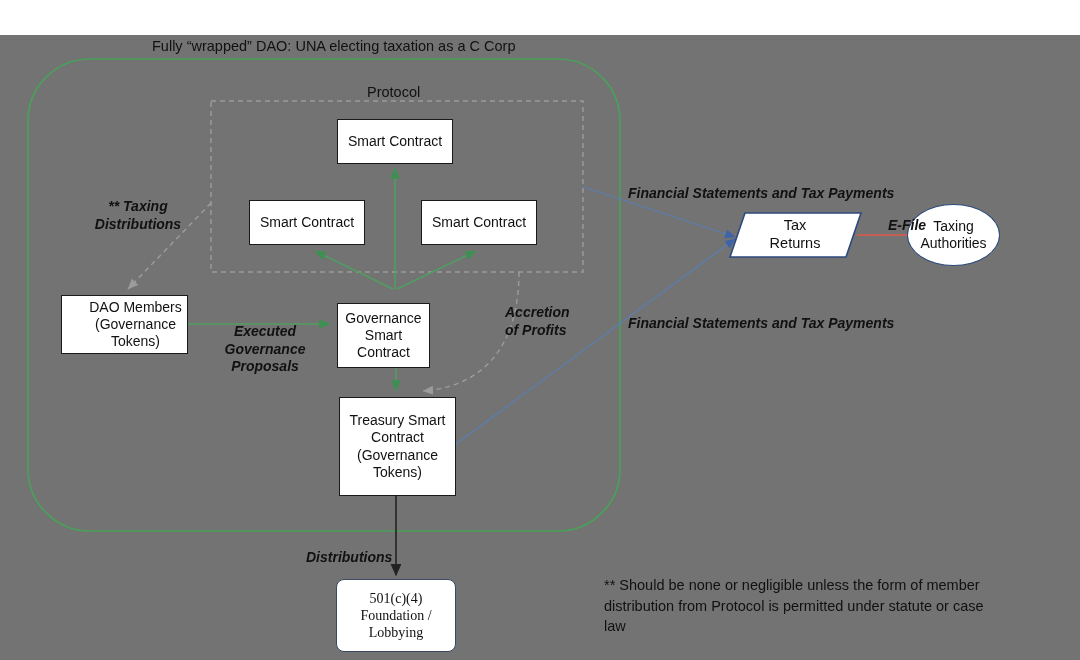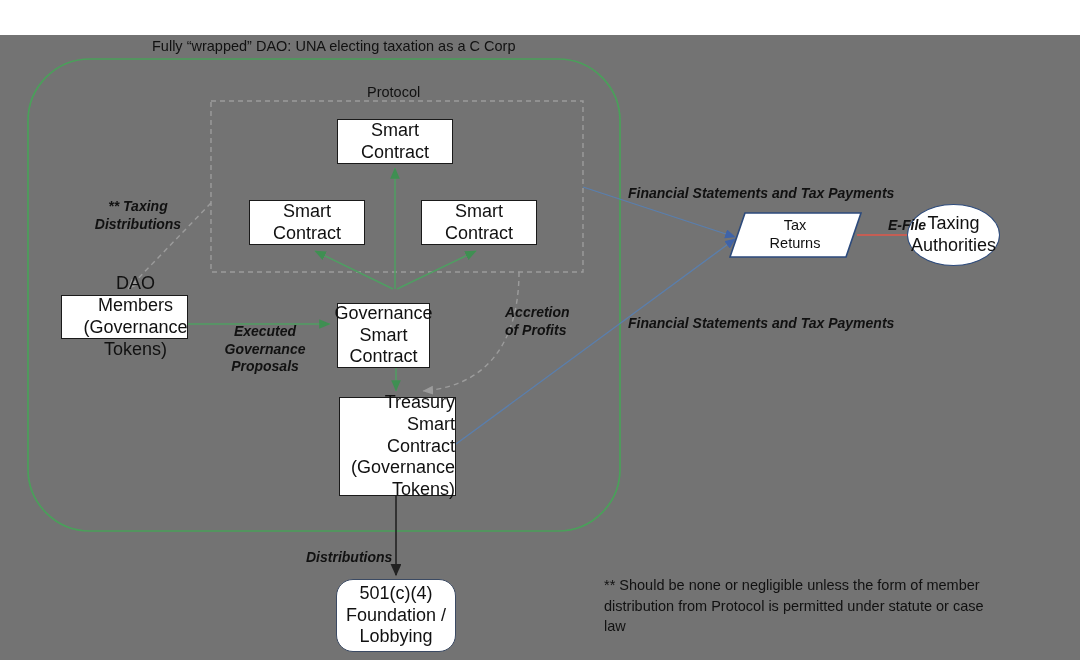--- a/index.html
+++ b/index.html
@@ -35,7 +35,7 @@
     justify-content: center;
     text-align: center;
     line-height: 1.22;
-    font-size: 18px;
+    font-size: 14px;
     color: #111111;
     background: #ffffff;
   }

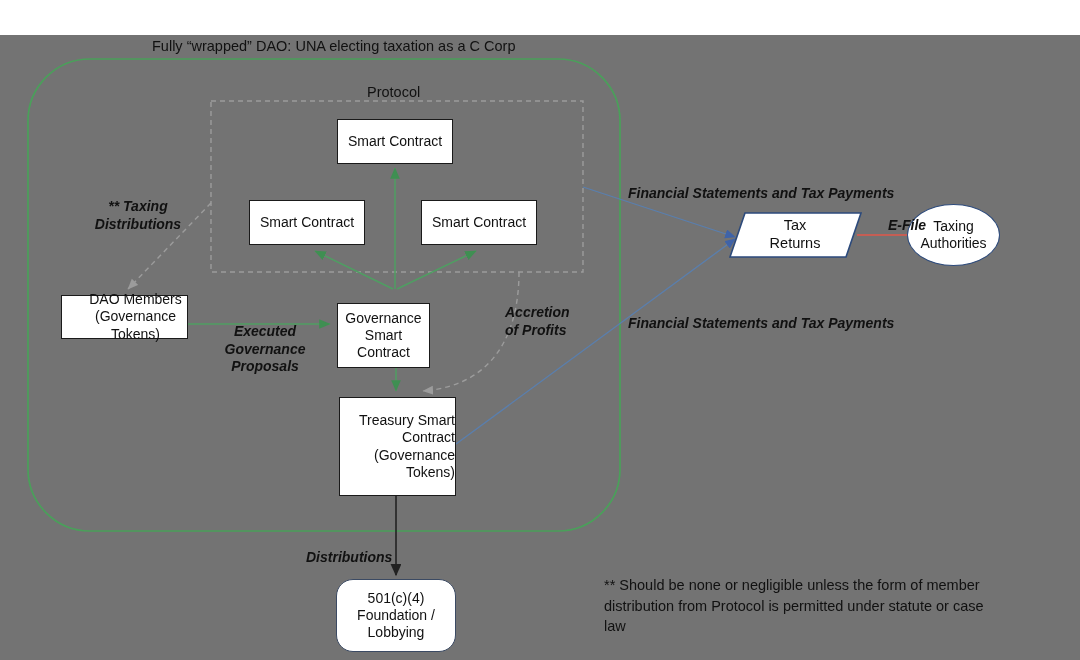--- a/index.html
+++ b/index.html
@@ -150,7 +150,7 @@
   <div class="node node-rect" style="left:421px; top:165px; width:116px; height:45px;">Smart
 Contract</div>
 
-  <div class="node node-rect" style="left:61px; top:260px; width:127px; height:44px;padding-left:22px;">DAO Members
+  <div class="node node-rect" style="left:61px; top:260px; width:127px; height:59px;padding-left:22px;">DAO Members
 (Governance
 Tokens)</div>
 

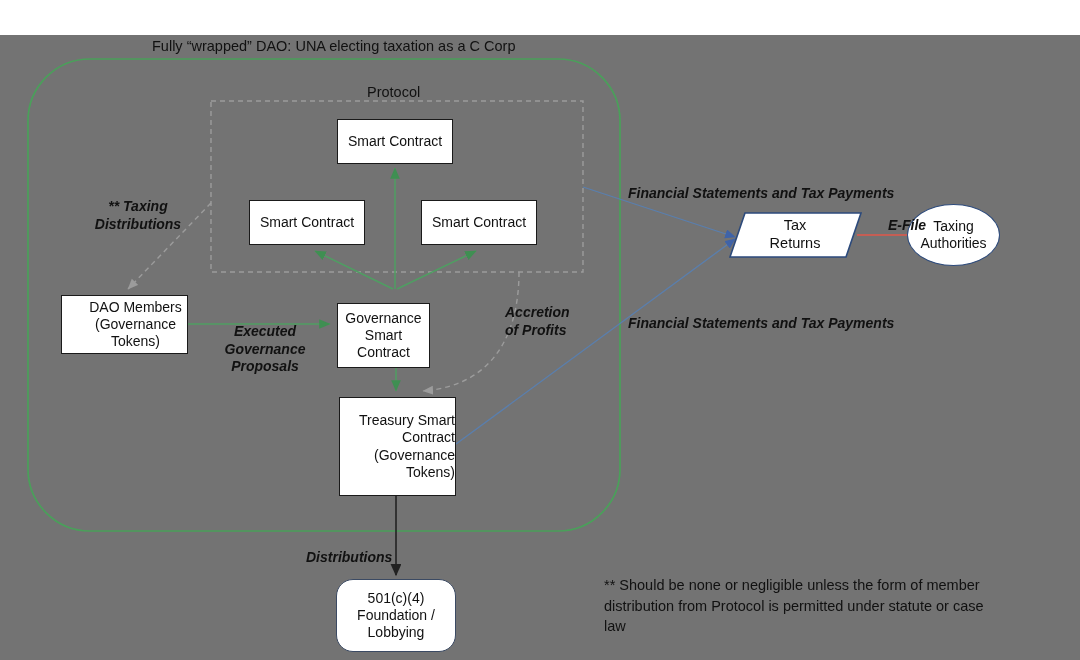--- a/index.html
+++ b/index.html
@@ -158,7 +158,7 @@
 Smart
 Contract</div>
 
-  <div class="node node-rect" style="left:339px; top:362px; width:117px; height:99px;text-align:right;">Treasury
+  <div class="node node-rect" style="left:339px; top:362px; width:117px; height:99px;">Treasury
 Smart
 Contract
 (Governance

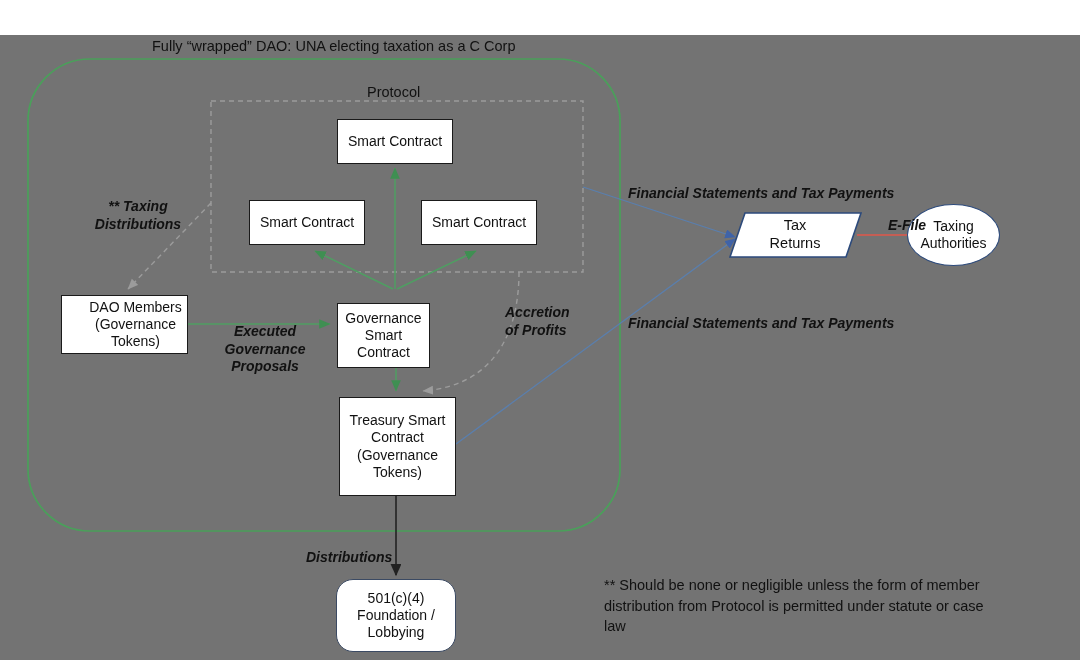--- a/index.html
+++ b/index.html
@@ -44,7 +44,8 @@
   }
   .node-round {
     border: 1.6px solid #3b4a63;
-    border-radius: 17px;
+    border-radius: 8px;
+    font-family: Liberation Serif, serif;
   }
   .node-circle {
     border: 1.6px solid #2c4a7c;

